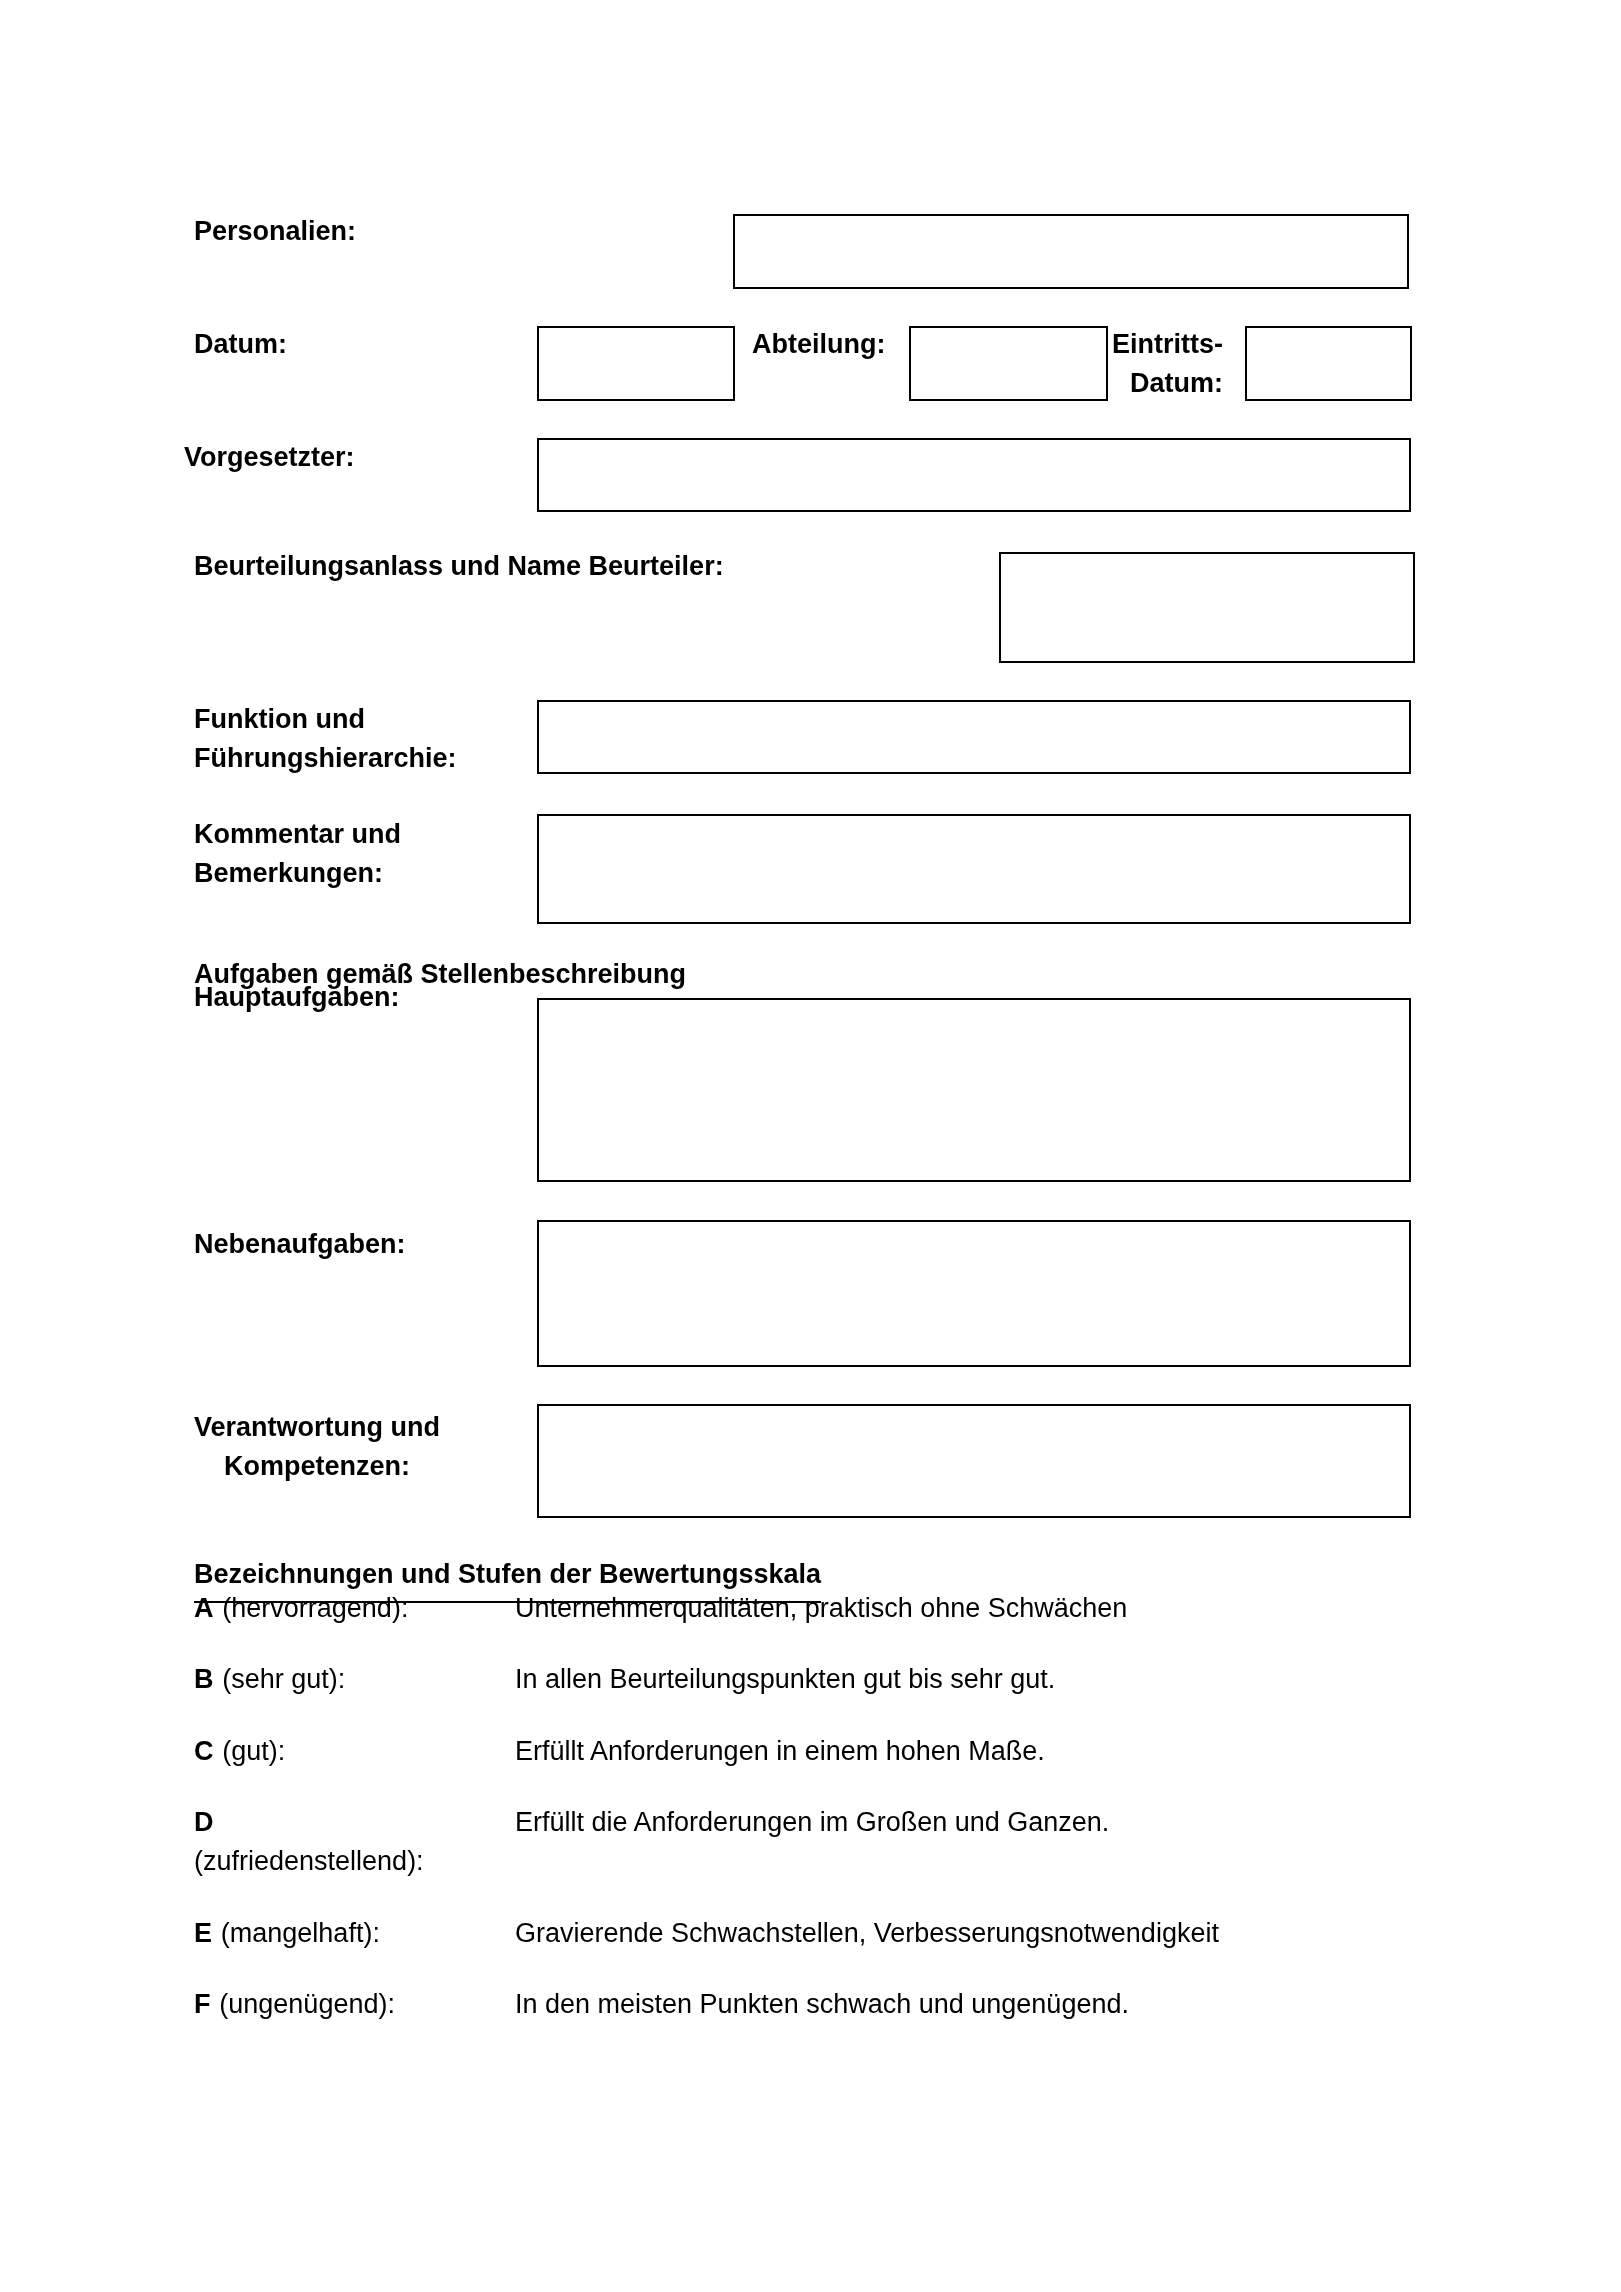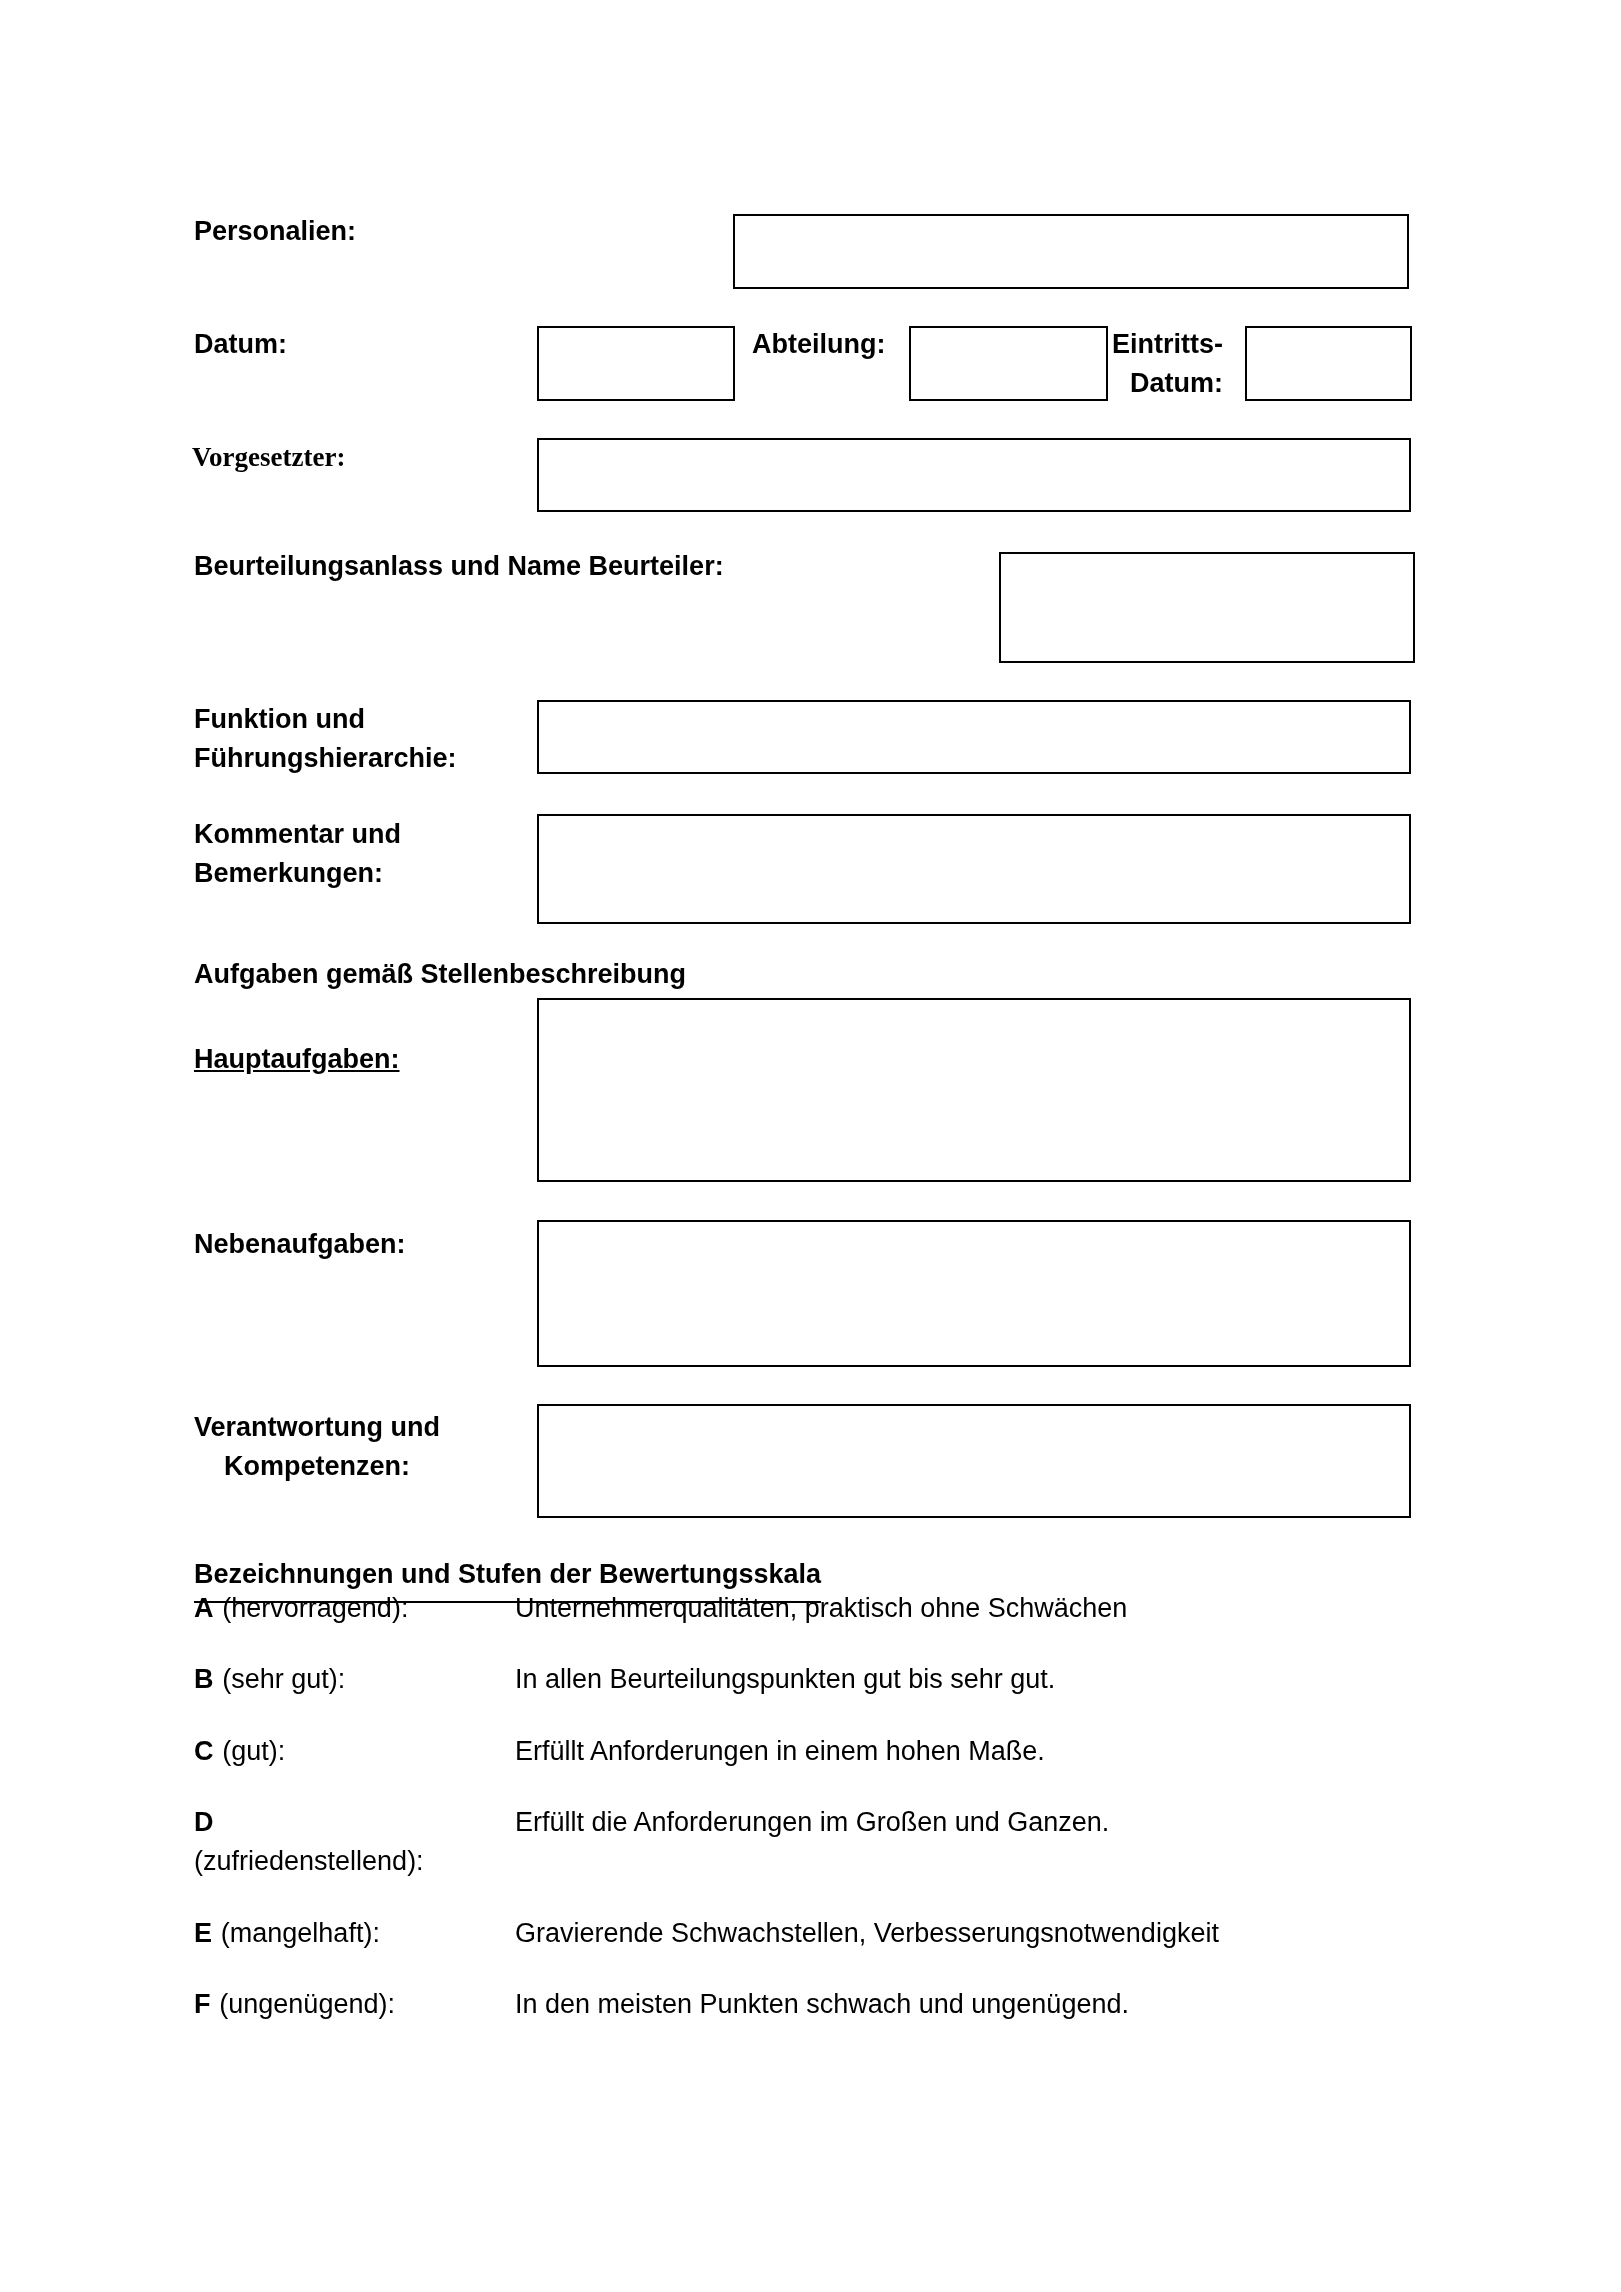--- a/index.html
+++ b/index.html
@@ -73,7 +73,7 @@
   </div>
   <div class="box" style="left:1245px; top:326px; width:167px; height:75px;"></div>
 
-  <div class="label" style="left:192px; top:438px;font-family:Liberation Serif, serif;">Vorgesetzter:</div>
+  <div class="label" style="left:184px; top:438px;">Vorgesetzter:</div>
   <div class="box" style="left:537px; top:438px; width:874px; height:74px;"></div>
 
   <div class="label" style="left:194px; top:547px;">Beurteilungsanlass und Name Beurteiler:</div>

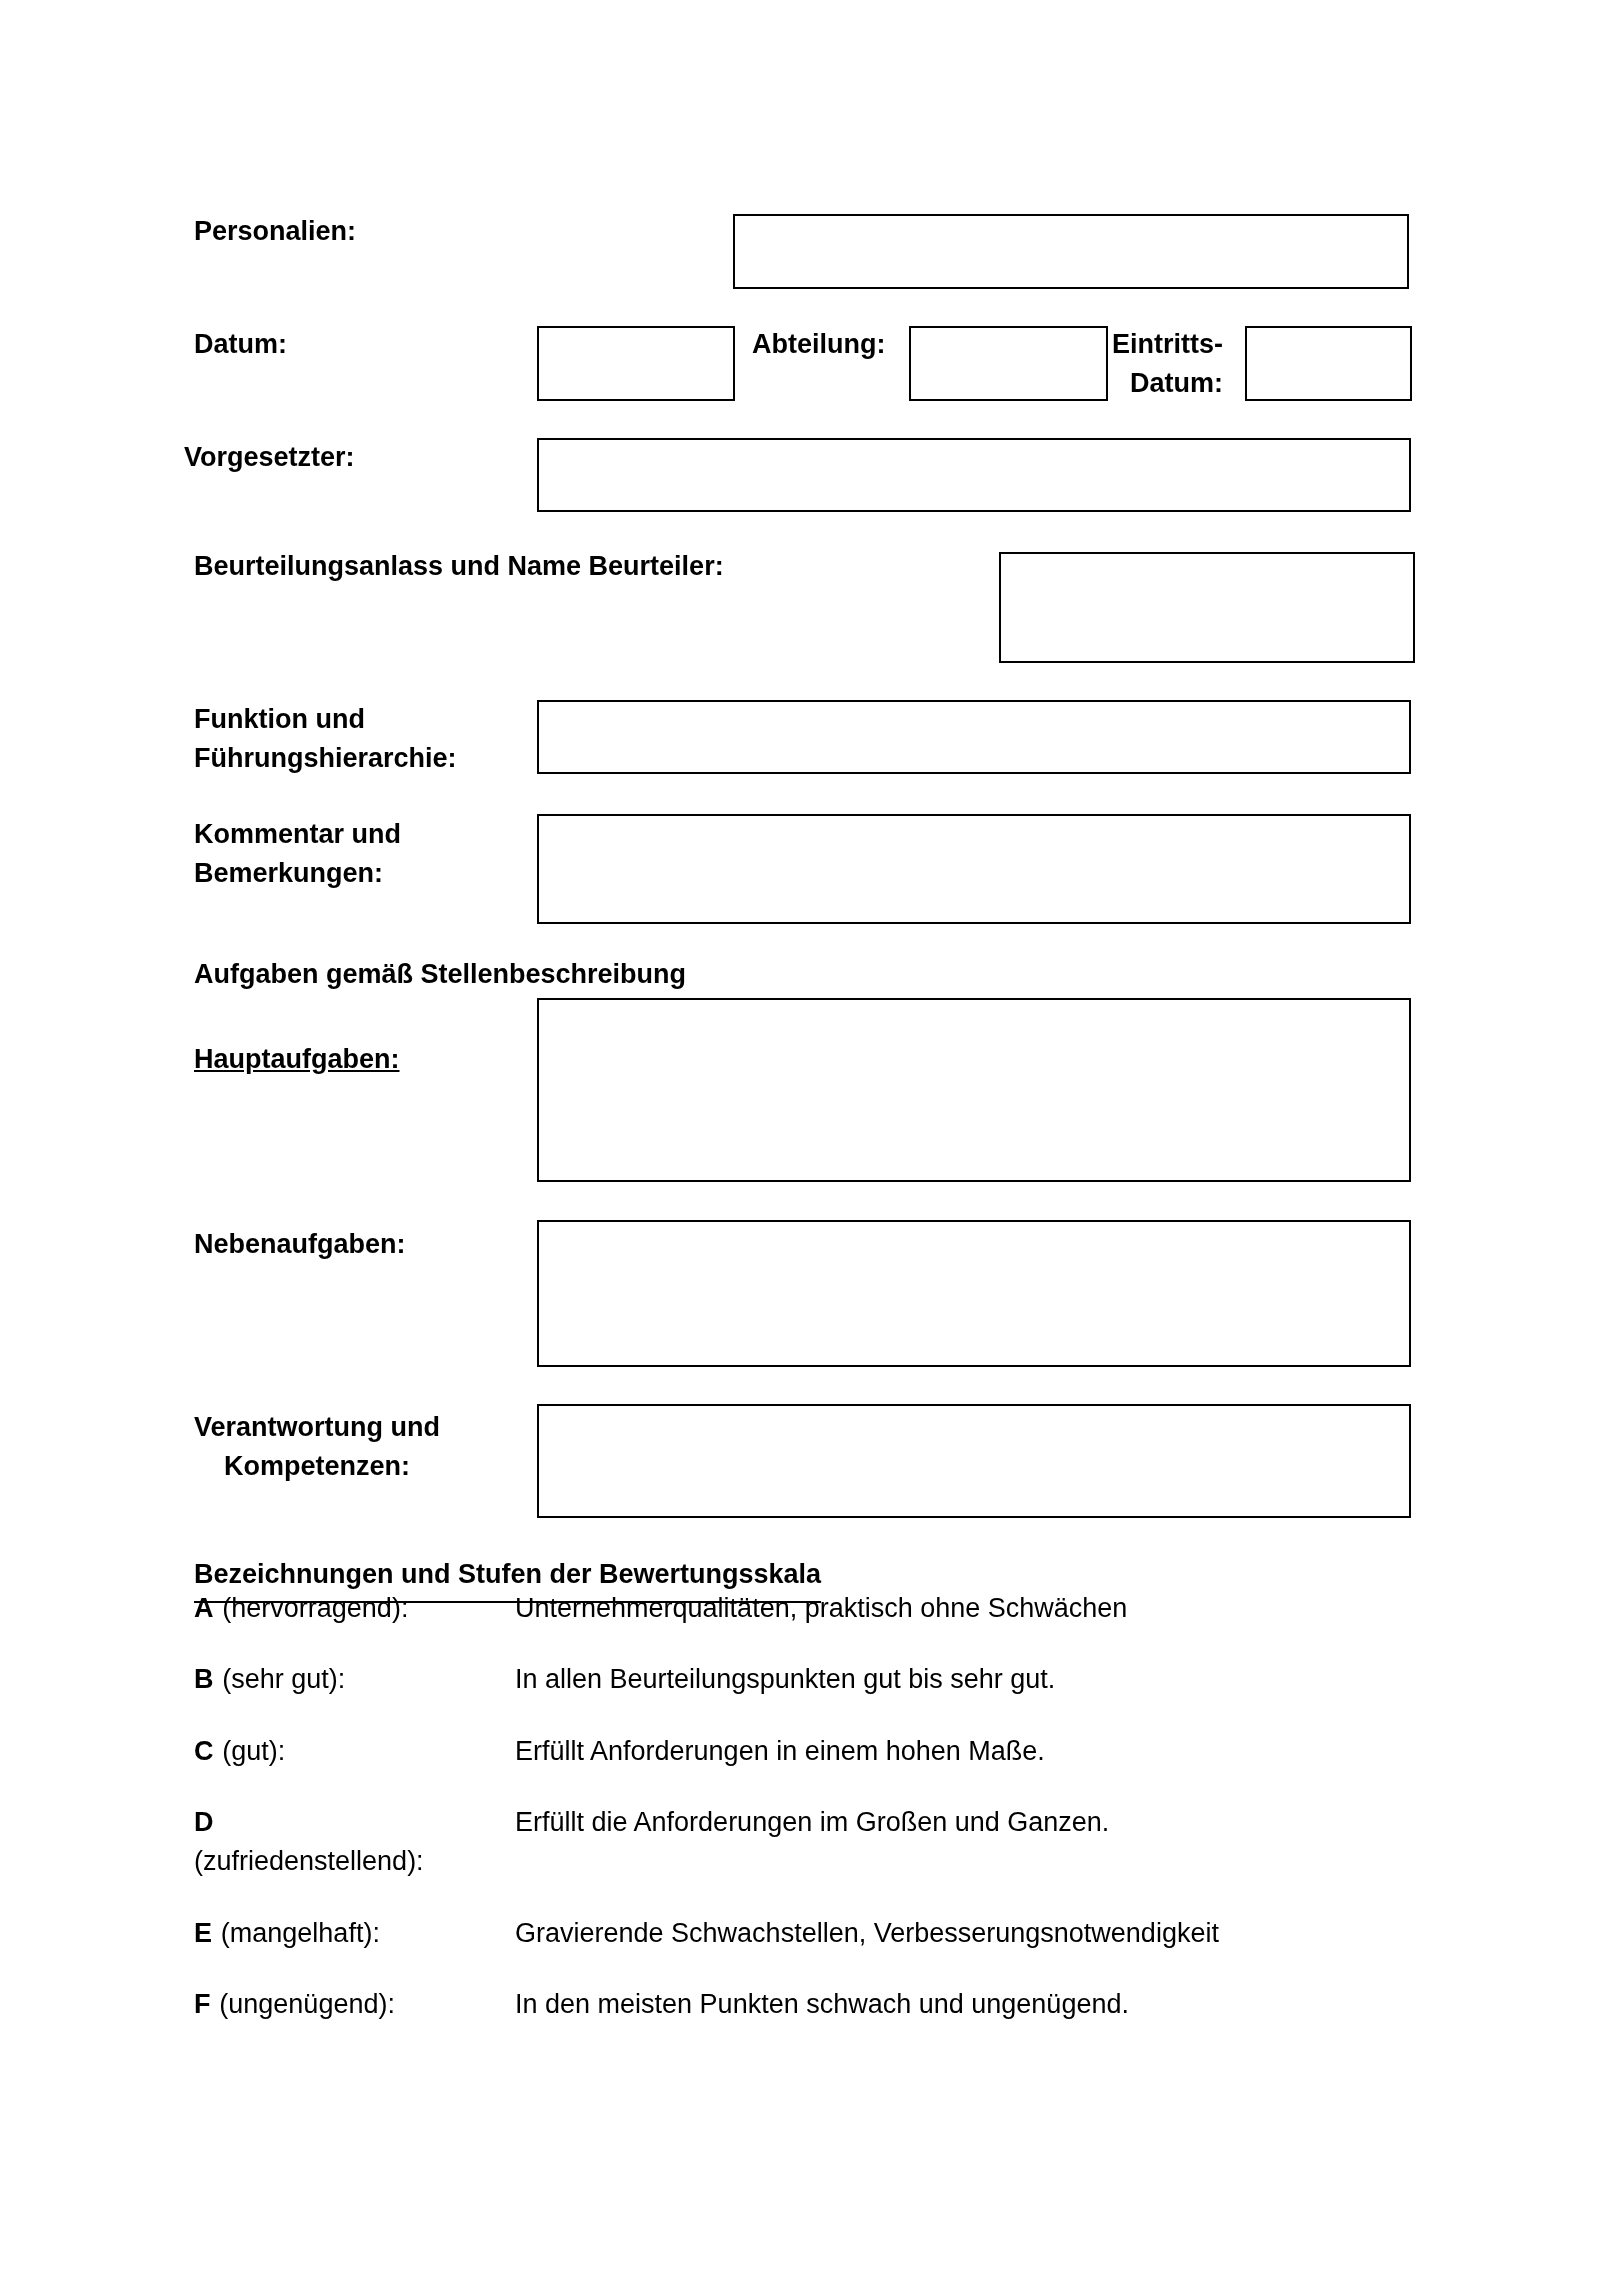--- a/index.html
+++ b/index.html
@@ -93,7 +93,7 @@
 
   <div class="section-heading" style="left:194px; top:955px;">Aufgaben gemäß Stellenbeschreibung</div>
 
-  <div class="label" style="left:194px; top:1040px;text-decoration:underline;">Hauptaufgaben:</div>
+  <div class="label" style="left:194px; top:978px;">Hauptaufgaben:</div>
   <div class="box" style="left:537px; top:998px; width:874px; height:184px;"></div>
 
   <div class="label" style="left:194px; top:1225px;">Nebenaufgaben:</div>

